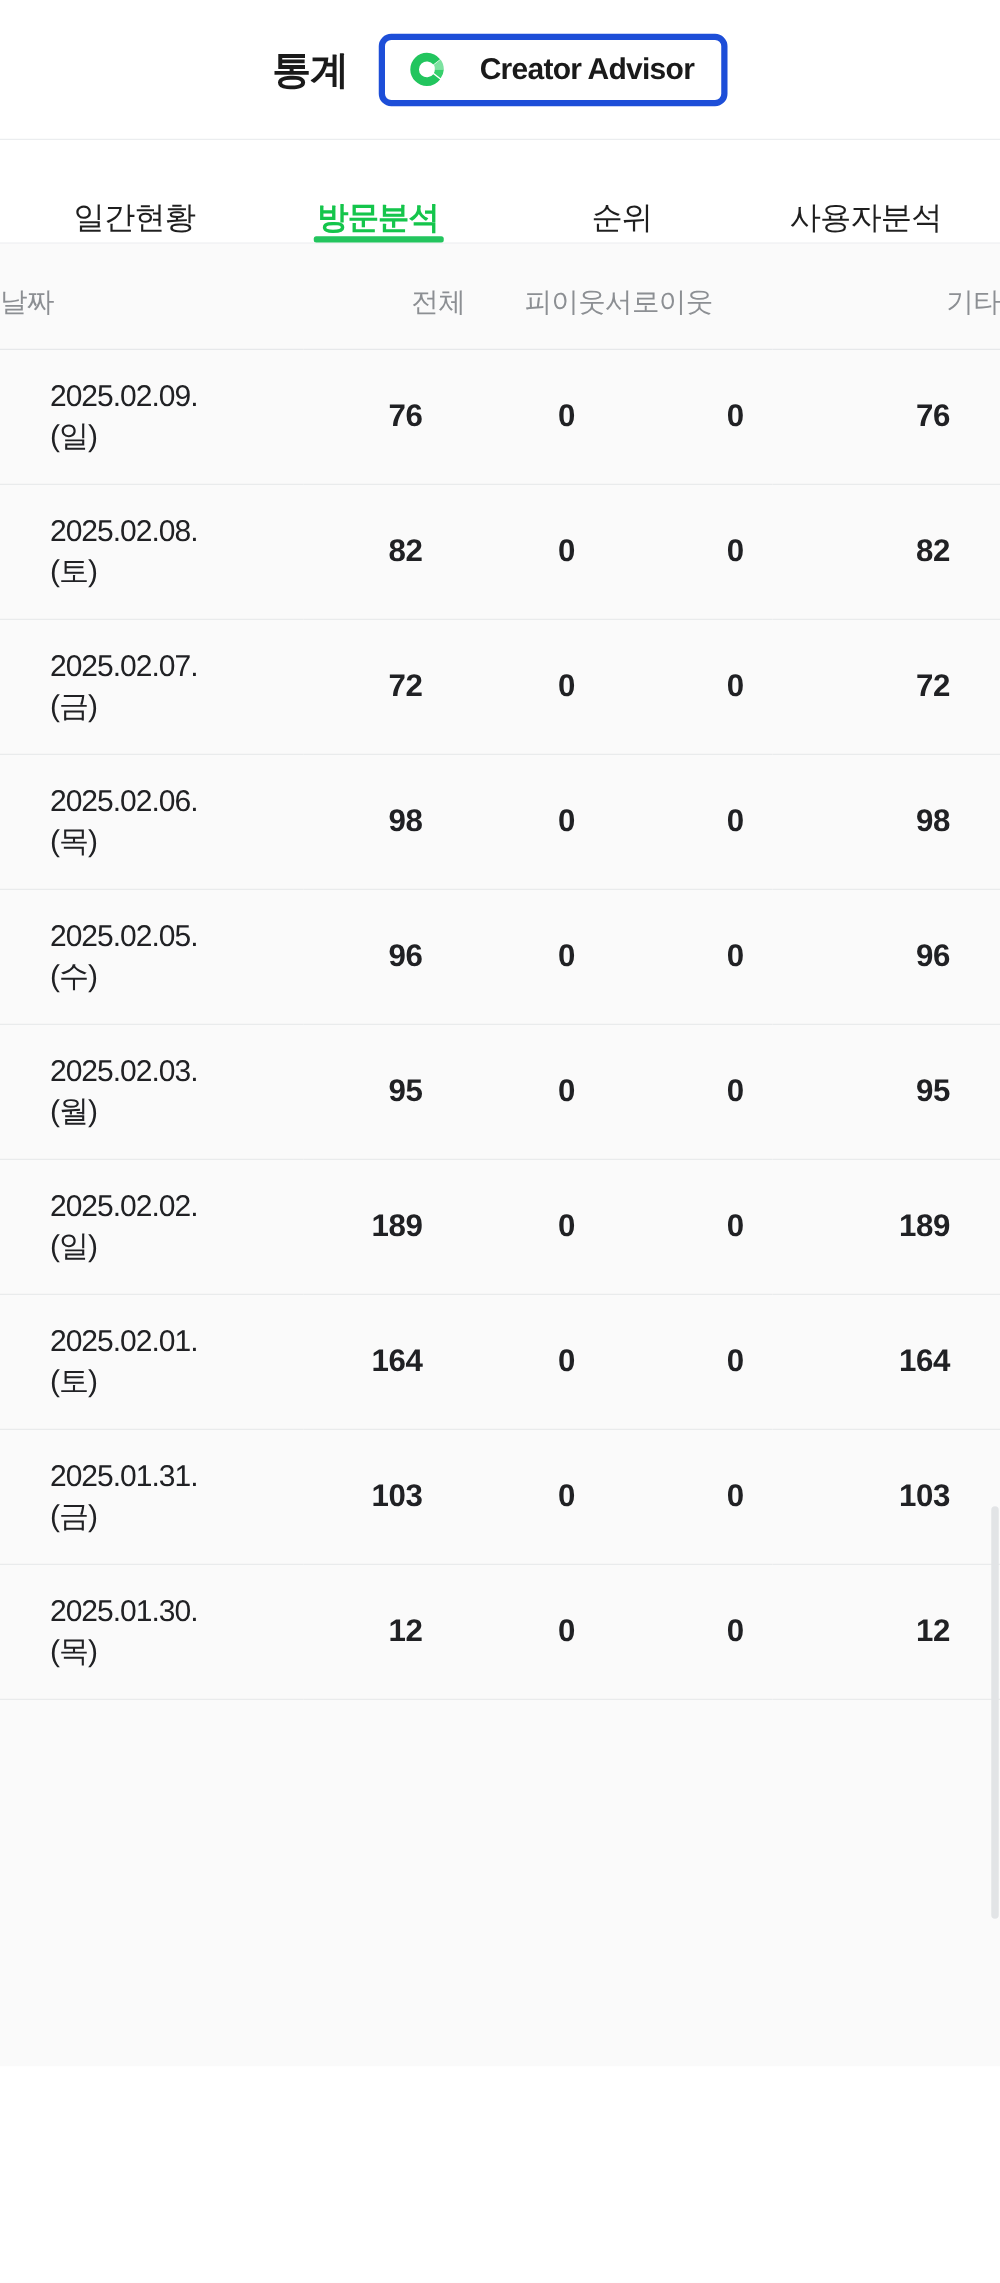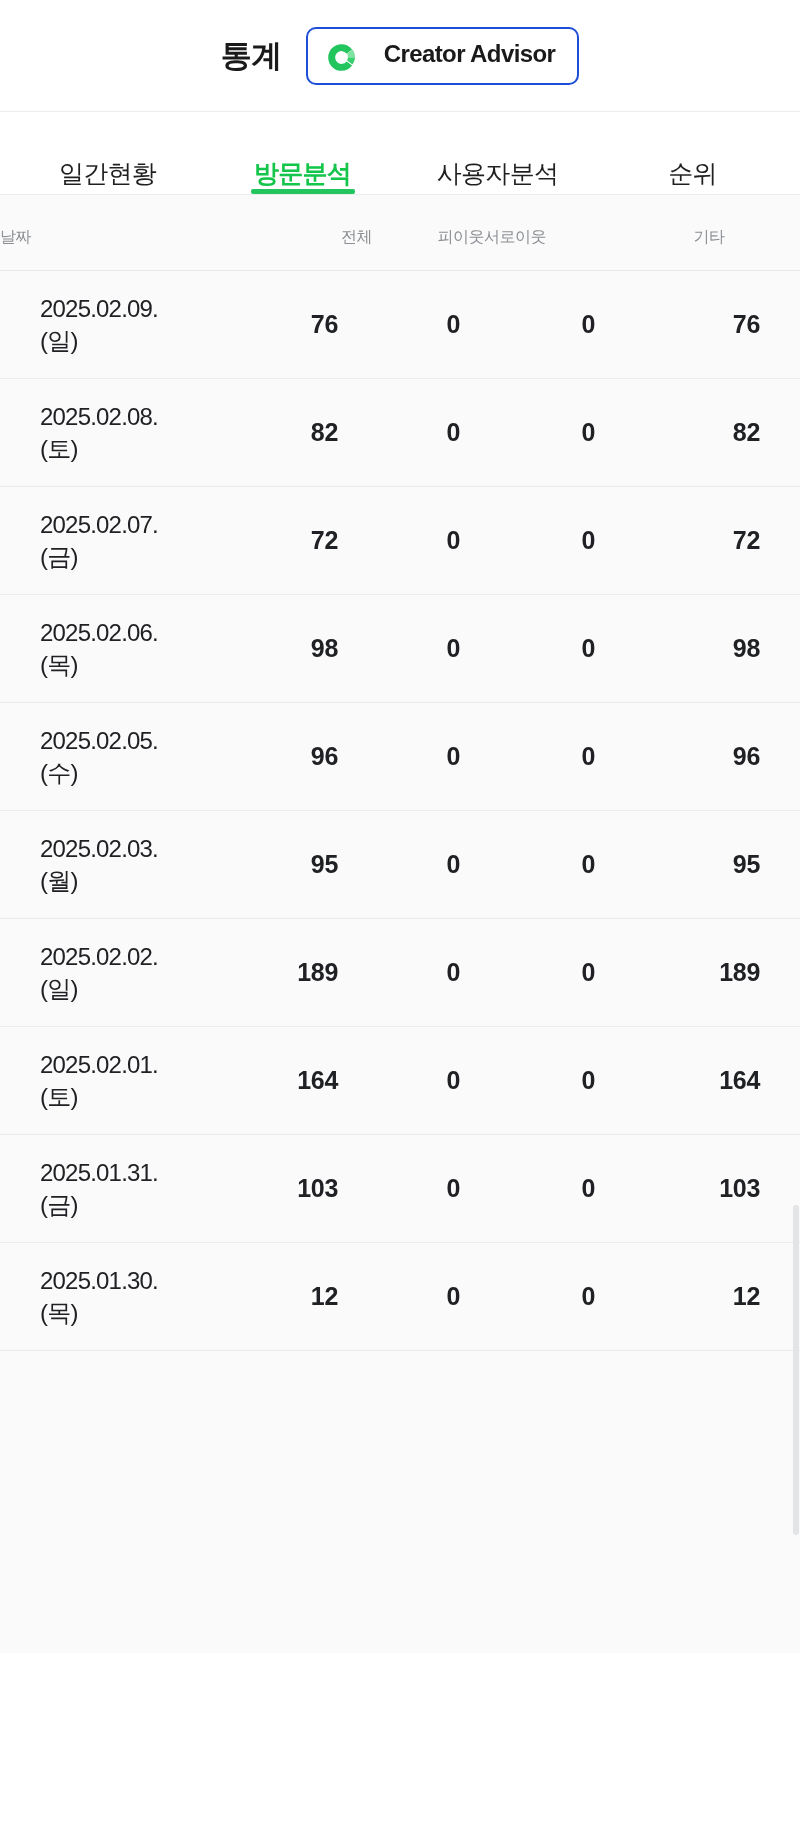--- a/index.html
+++ b/index.html
@@ -49,9 +49,9 @@
 
   .brand-badge {
     display: flex;
-    align-items: flex-start;
+    align-items: center;
     gap: 27px;
-    border: 2px solid #1d4ed8;
+    border: 5px solid #1d4ed8;
     border-radius: 10px;
     padding: 13px 22px 13px 18px;
     background: #ffffff;

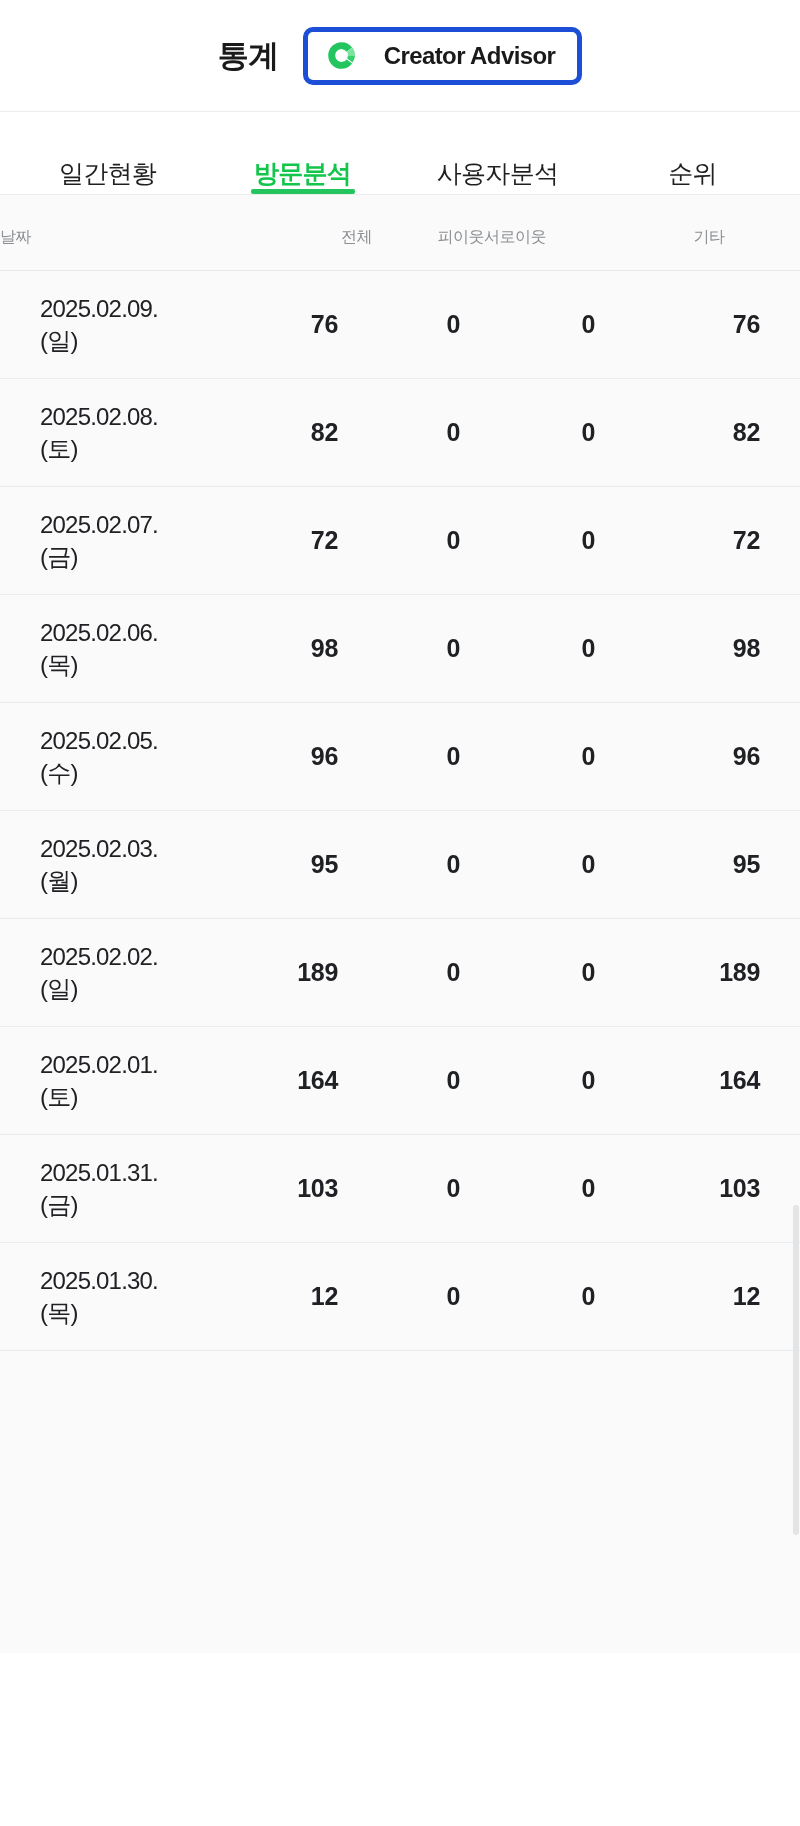--- a/index.html
+++ b/index.html
@@ -240,10 +240,10 @@
       <span>방문분석</span>
     </div>
     <div class="tab">
+      <span>순위</span>
+    </div>
+    <div class="tab">
       <span>사용자분석</span>
-    </div>
-    <div class="tab">
-      <span>순위</span>
     </div>
   </div>
 

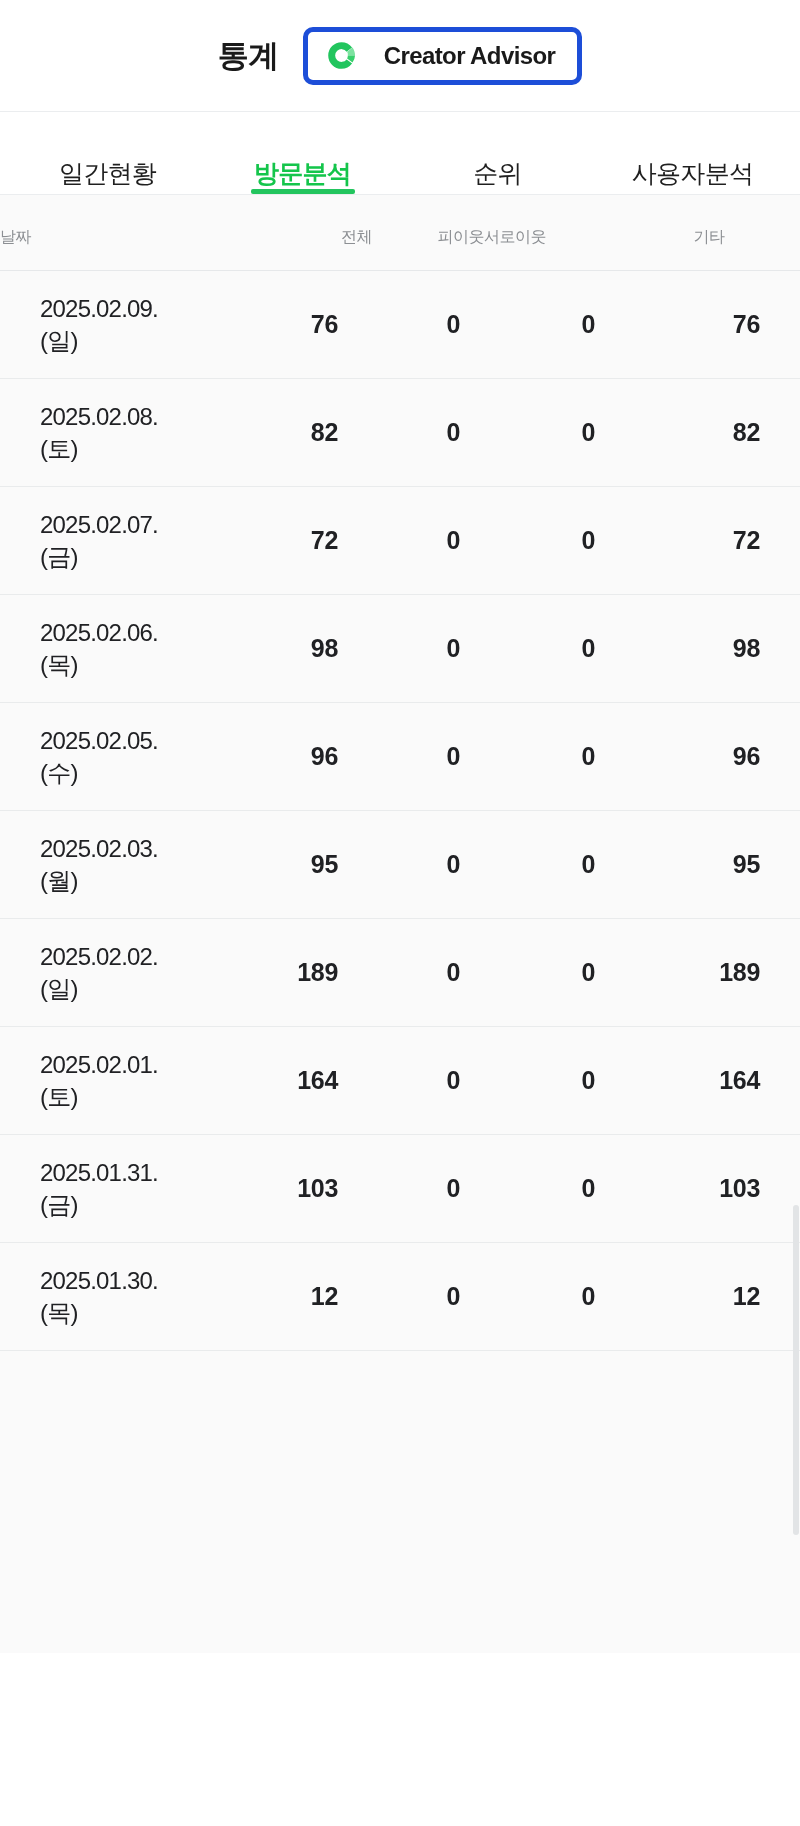--- a/index.html
+++ b/index.html
@@ -138,7 +138,7 @@
   .stat-table col.c-etc   { width: 182px; }
 
   .stat-table thead th {
-    font-size: 16px;
+    font-size: 22px;
     font-weight: 400;
     color: #8c8f93;
     letter-spacing: -0.5px;

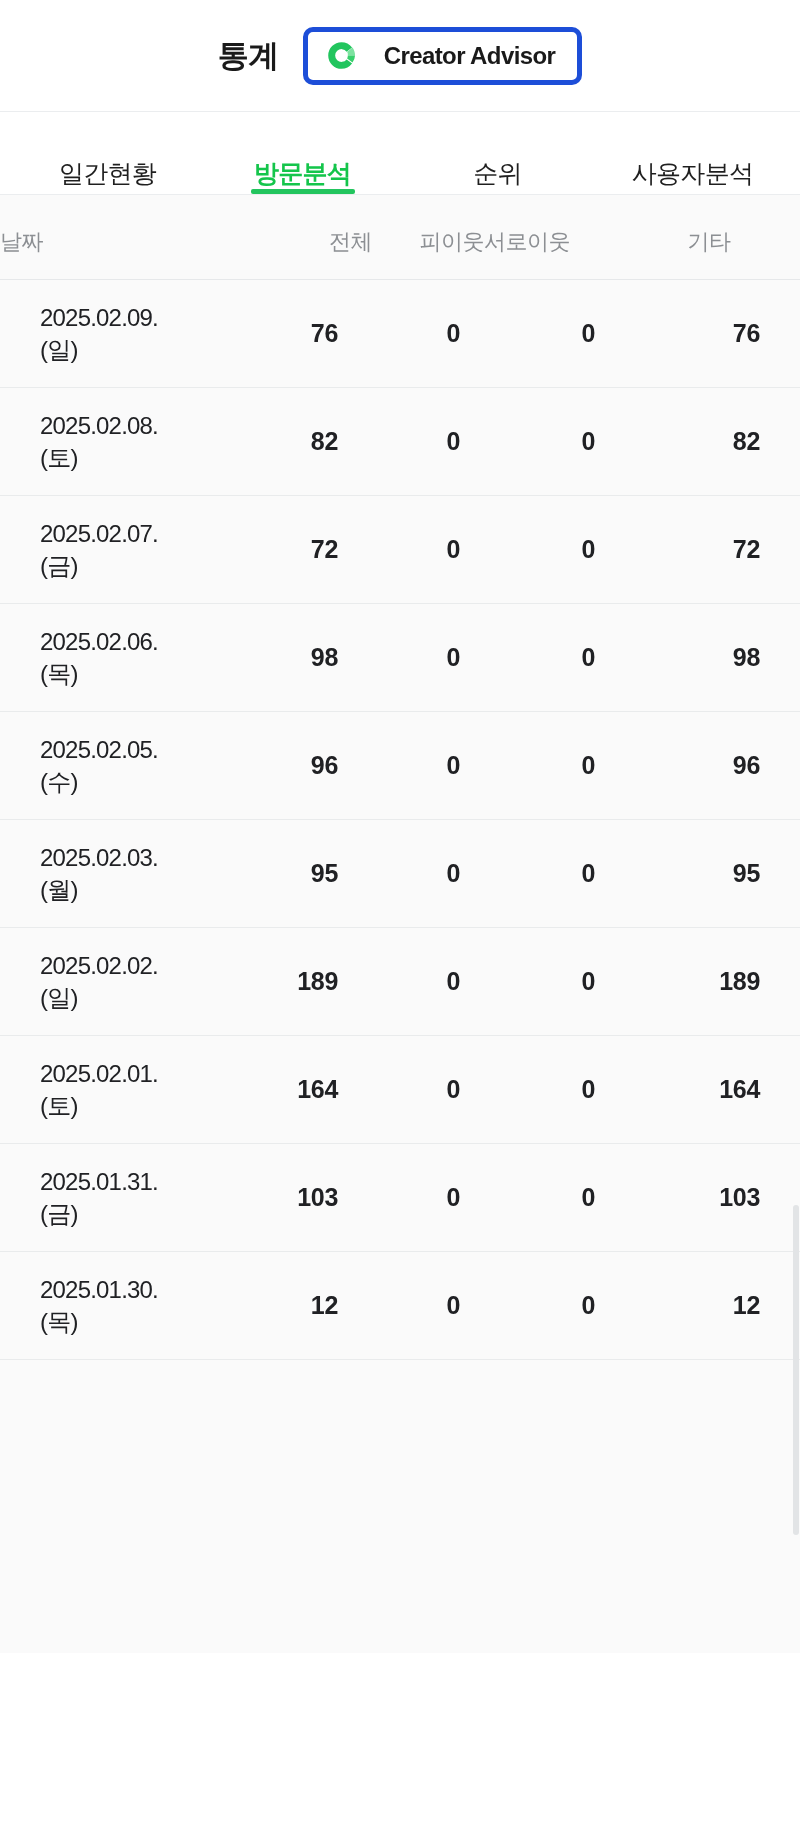--- a/index.html
+++ b/index.html
@@ -152,7 +152,7 @@
   th.th-total  { text-align: right; padding-right: 34px; }
   th.th-peer   { text-align: right; padding-right: 24px; }
   th.th-mutual { text-align: left; padding-right: 23px; }
-  th.th-etc    { text-align: center; padding-right: 40px; }
+  th.th-etc    { text-align: right; padding-right: 40px; }
 
   .stat-table tbody tr {
     height: 108px;

